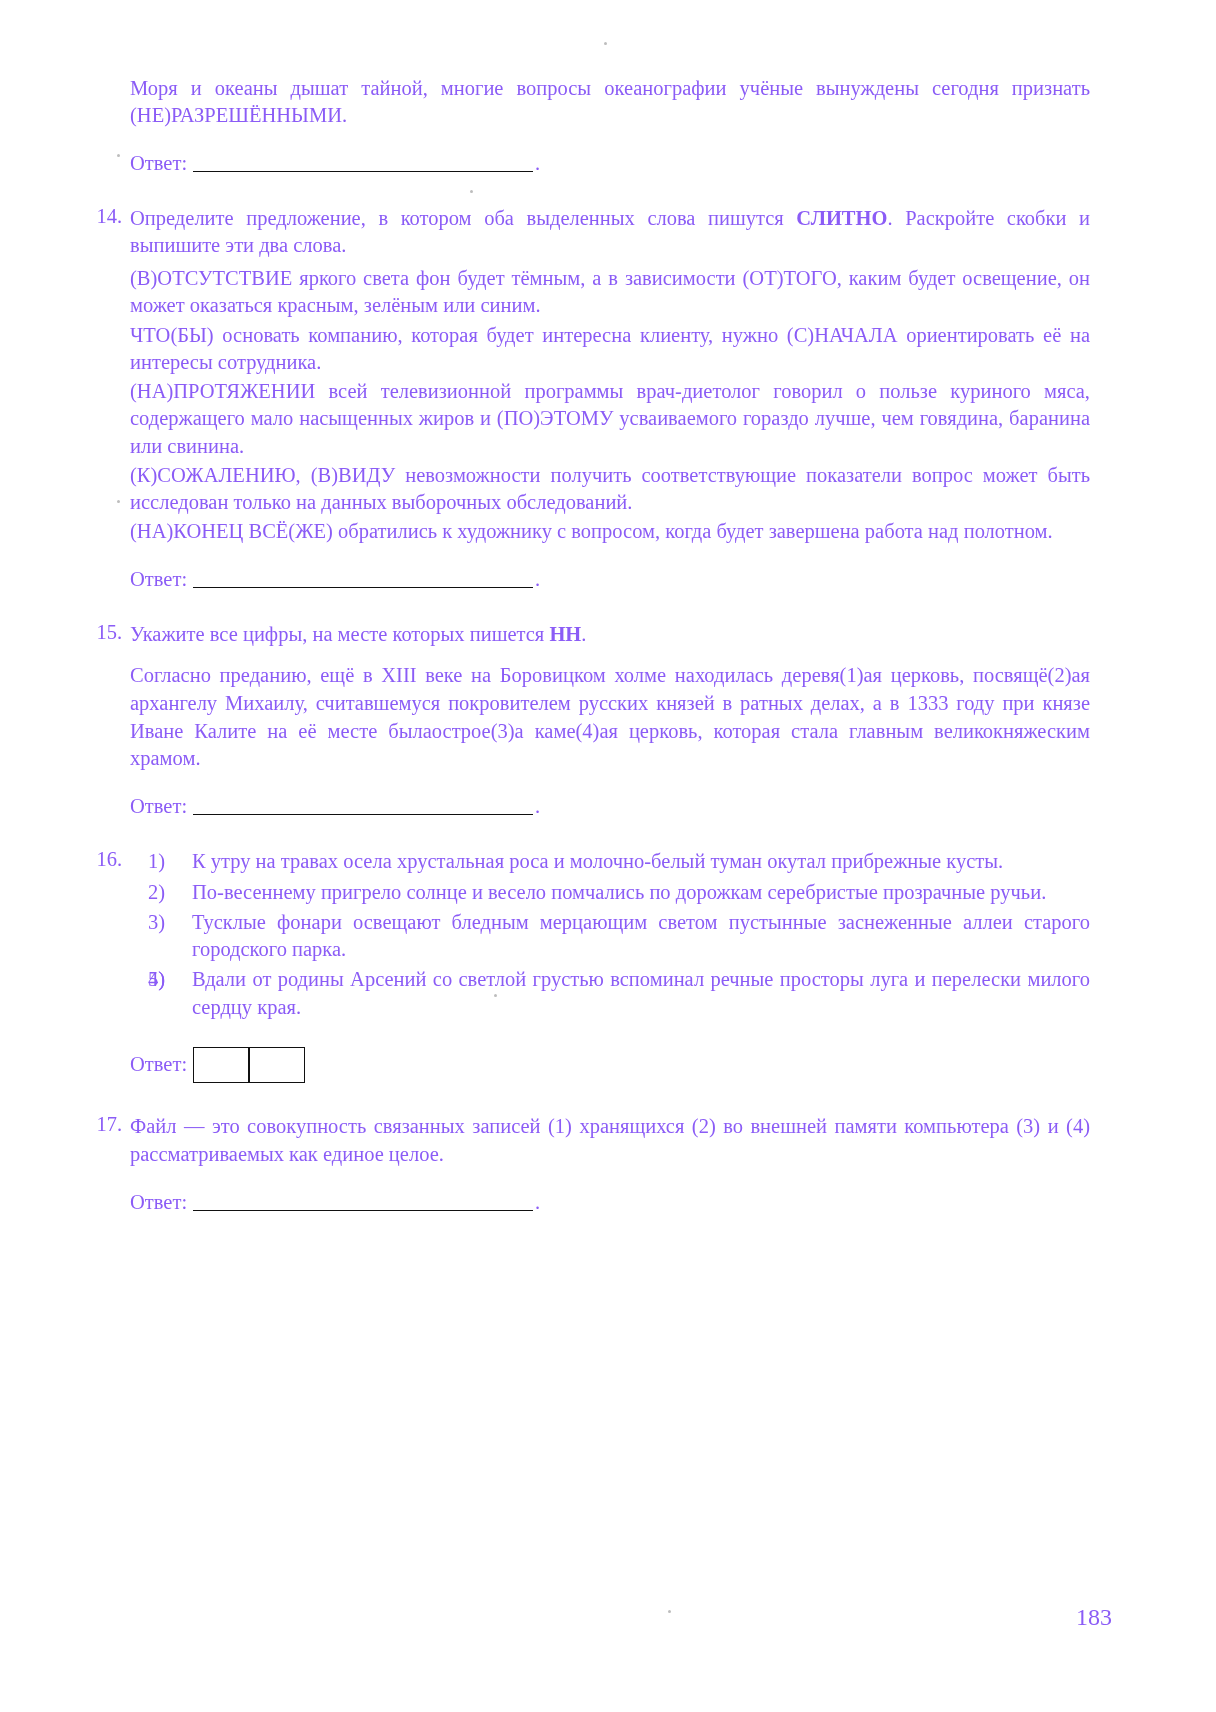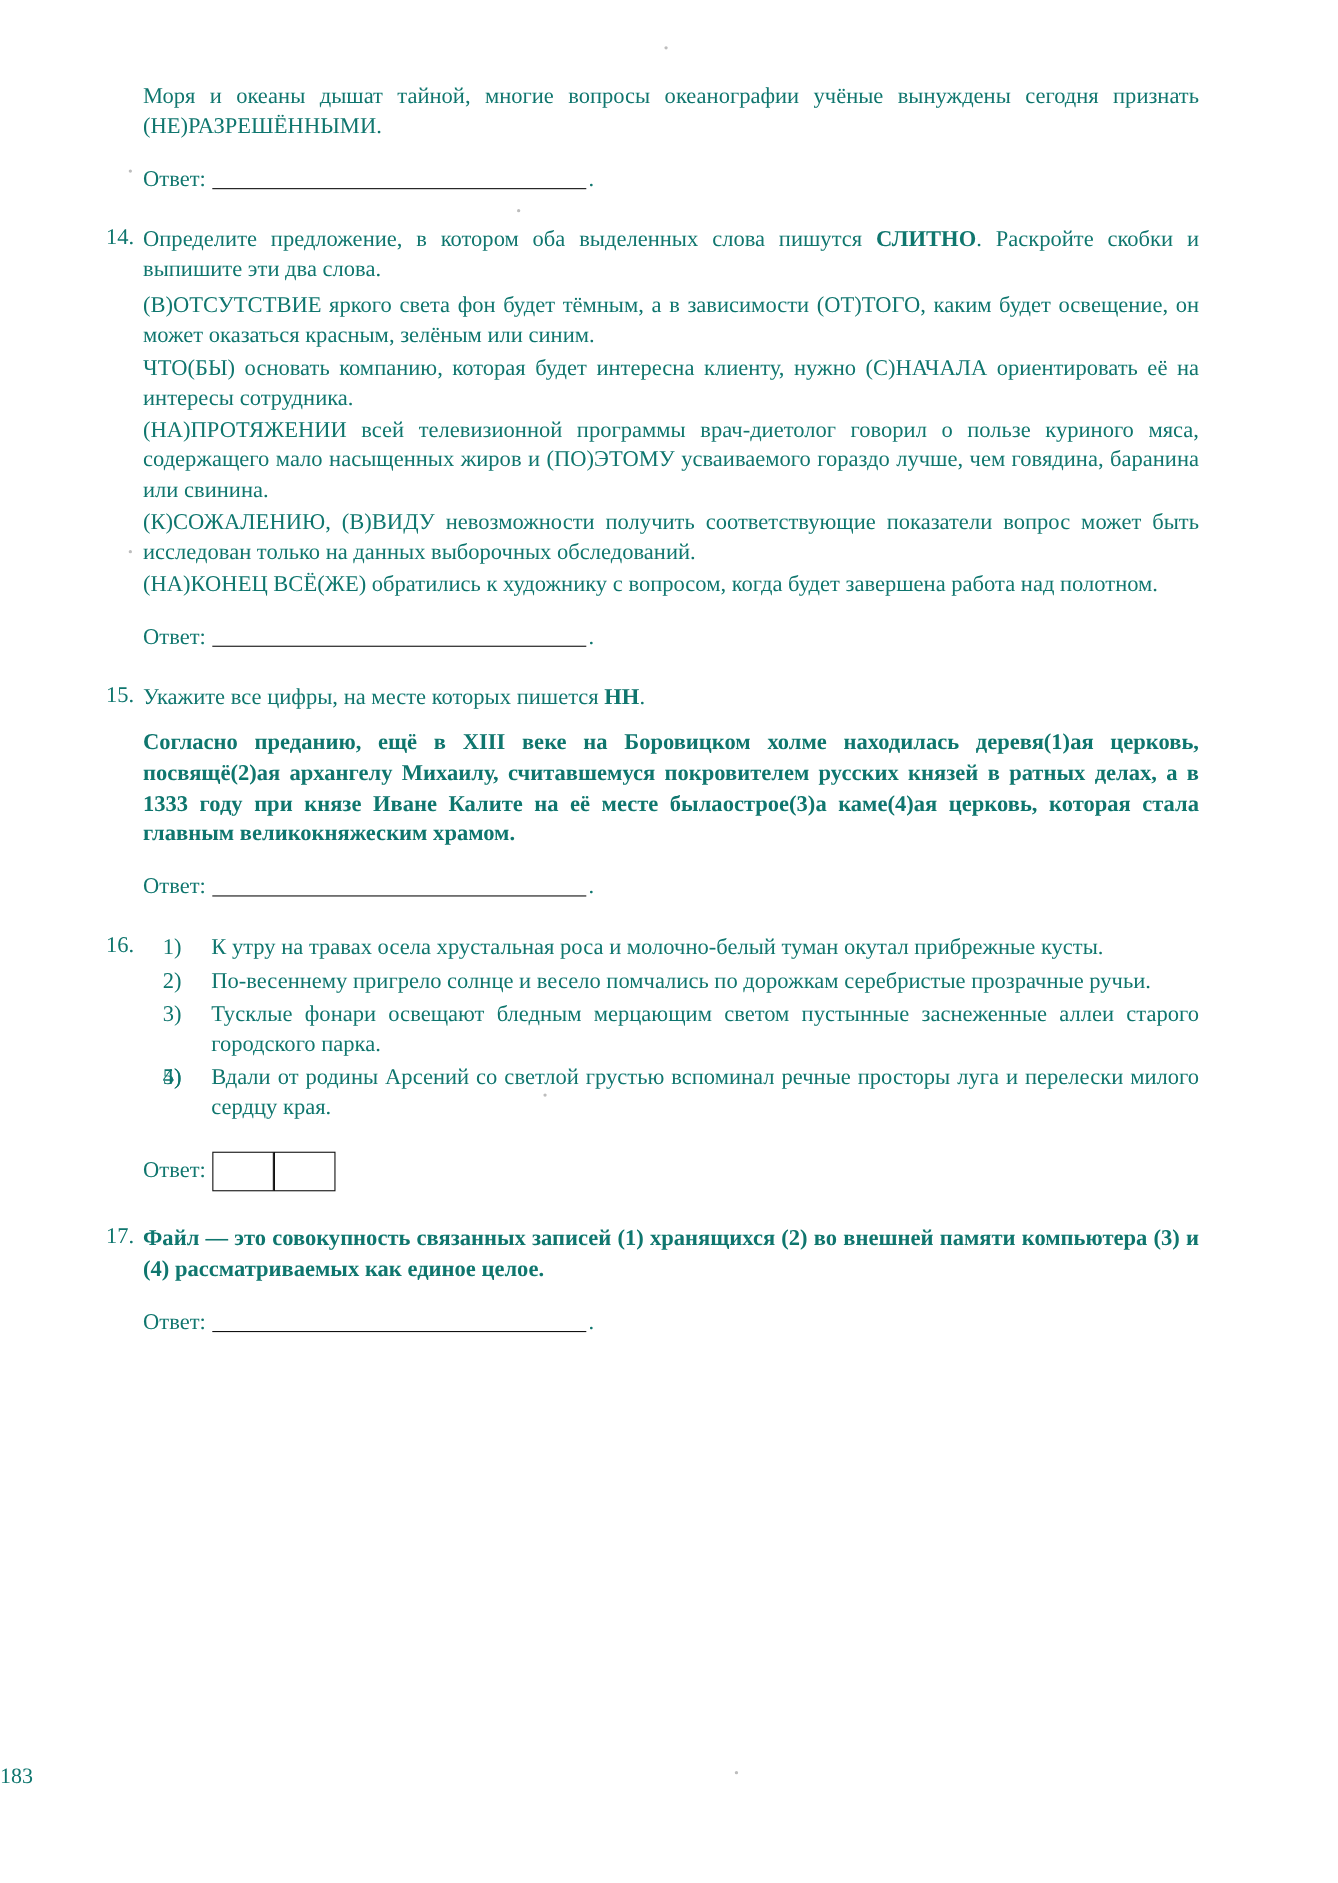--- a/index.html
+++ b/index.html
@@ -13,7 +13,7 @@
     height: 1712px;
     background: #ffffff;
     font-family: "Liberation Serif", serif;
-    color: #0f766e;
+    color: #8b5cf6;
     overflow: hidden;
   }
   .content {

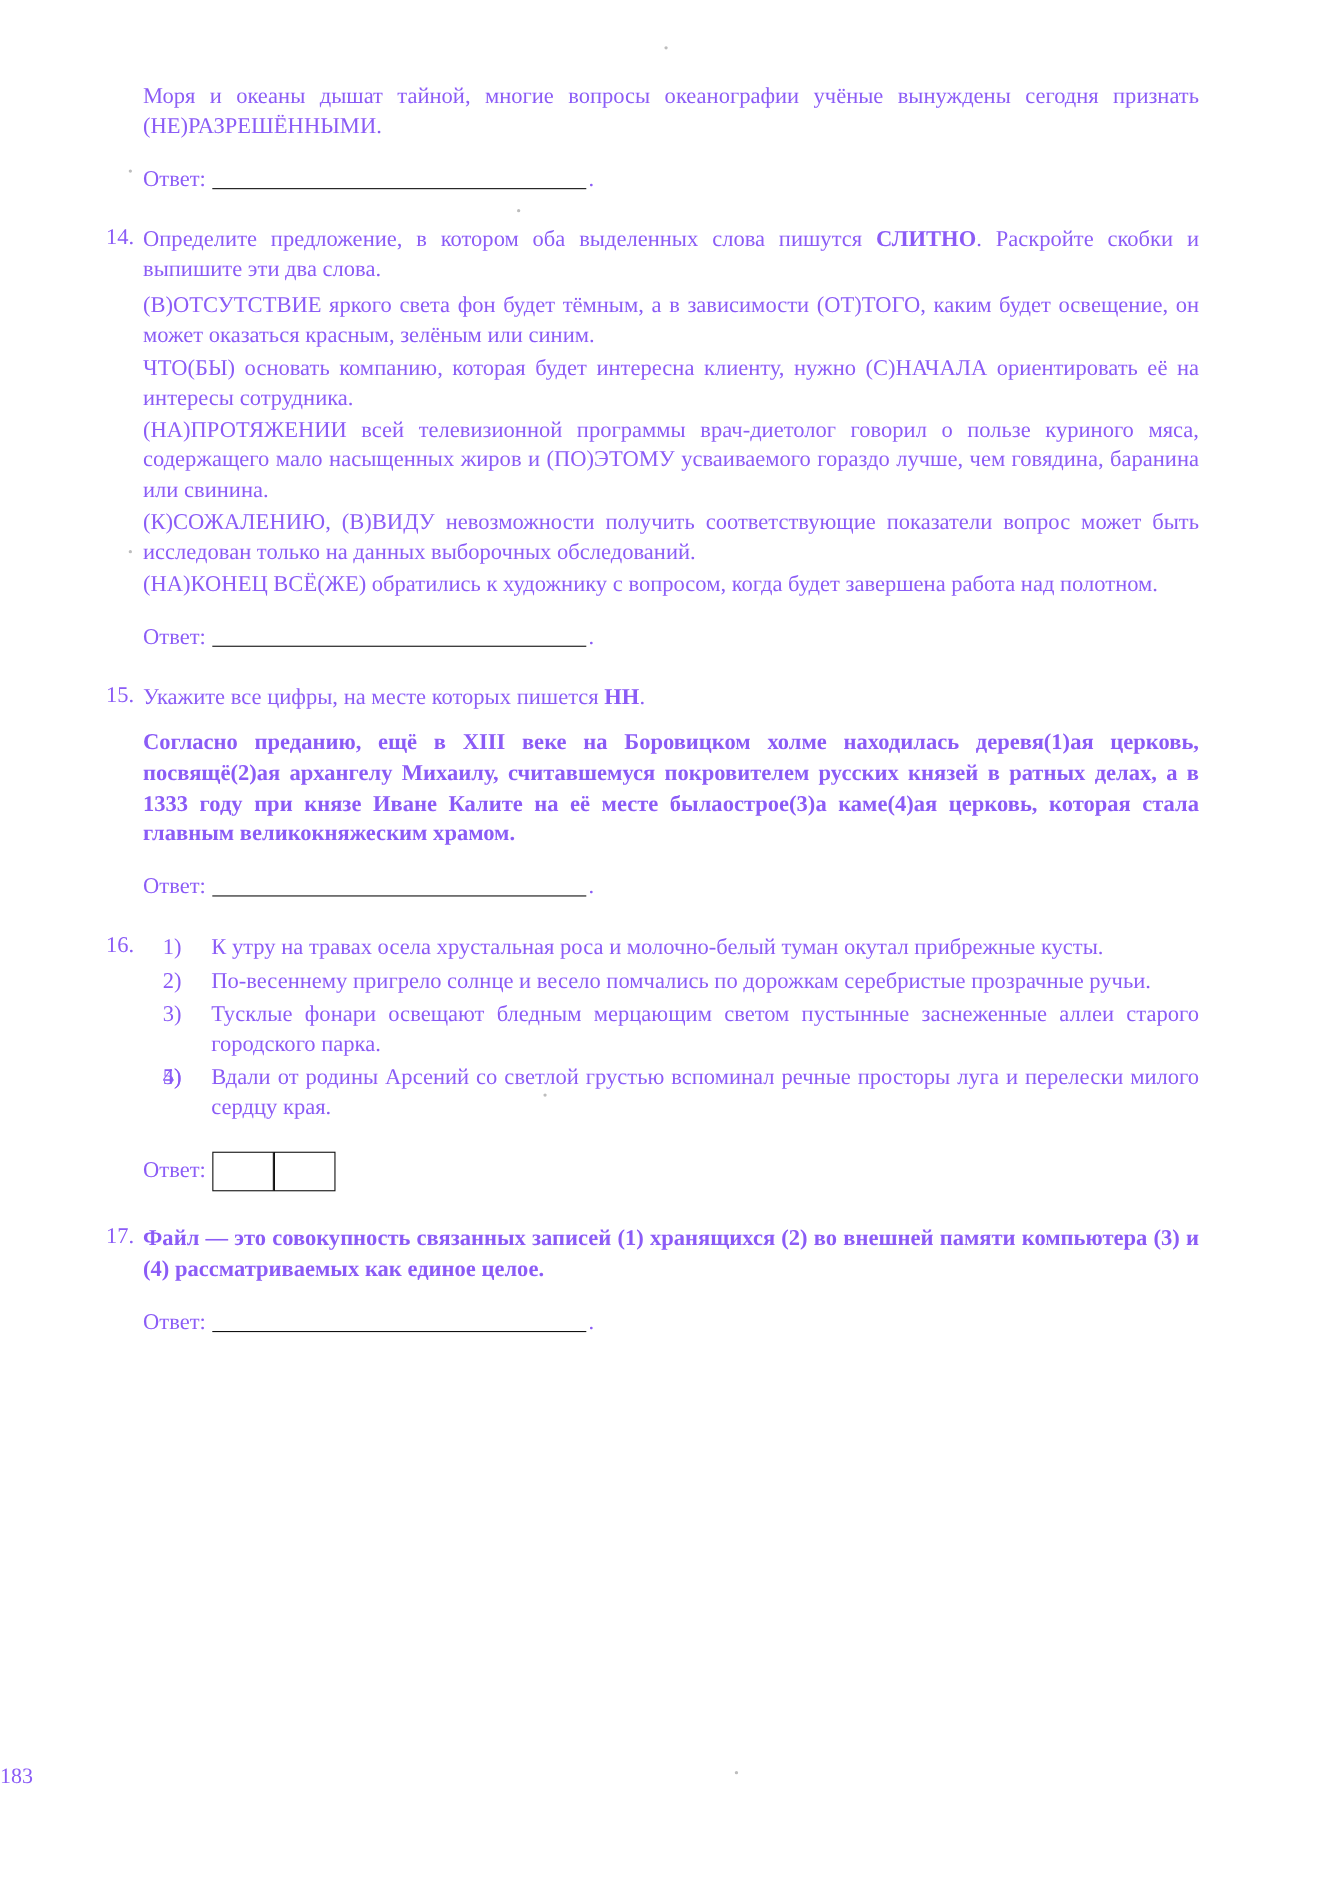--- a/index.html
+++ b/index.html
@@ -107,7 +107,7 @@
     width: 36px;
   }
   .bold-para {
-    font-weight: bold;
+    font-weight: normal;
     font-size: 20.5px;
     line-height: 1.36;
     text-align: justify;

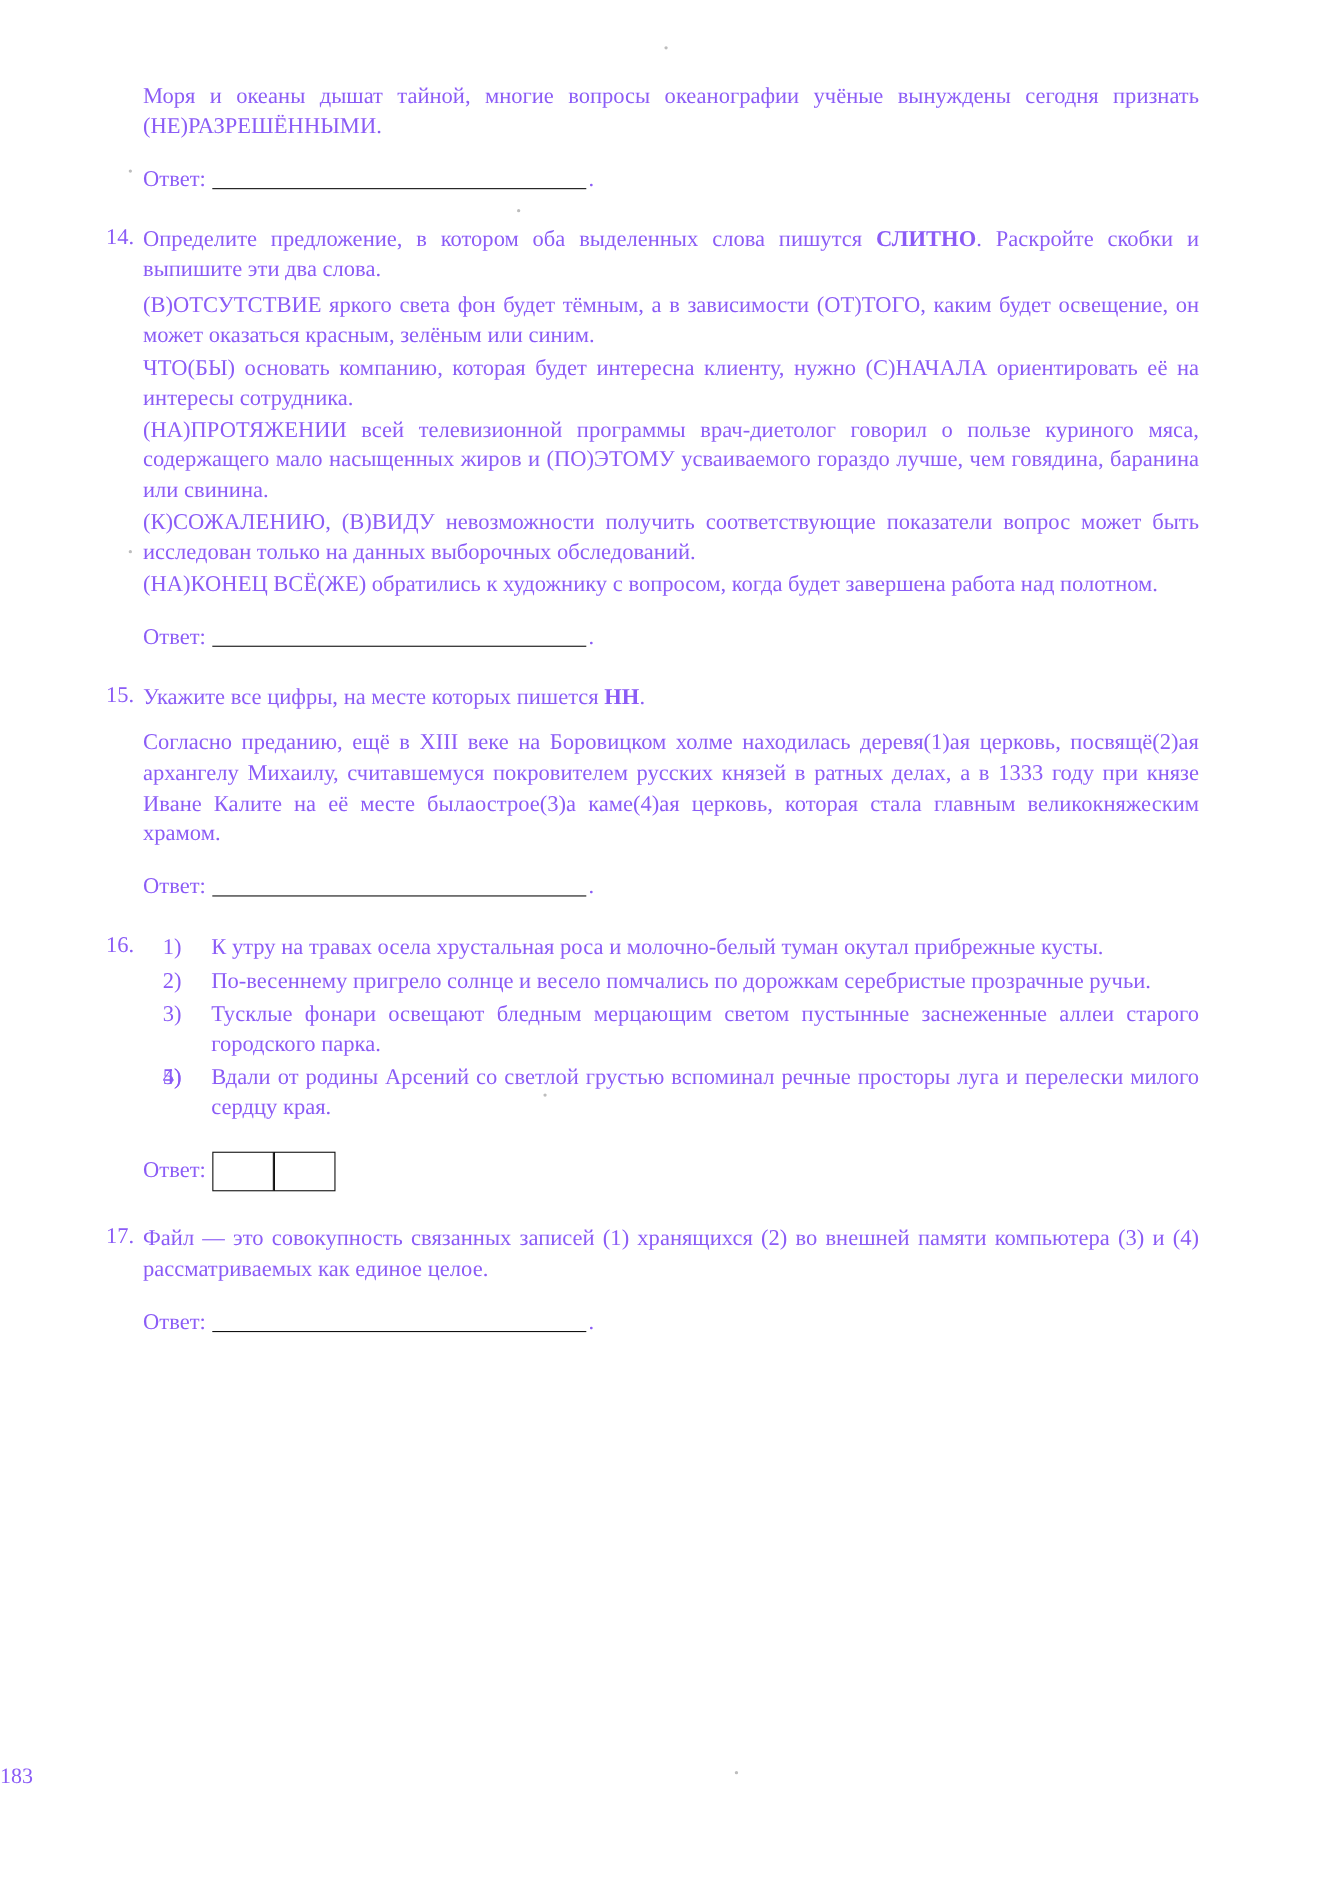--- a/index.html
+++ b/index.html
@@ -118,8 +118,8 @@
     left: 0;
     right: 0;
     top: 1604px;
-    text-align: left;
-    font-size: 20px;
+    text-align: right;
+    font-size: 24px;
   }
   .speck {
     position: absolute;

